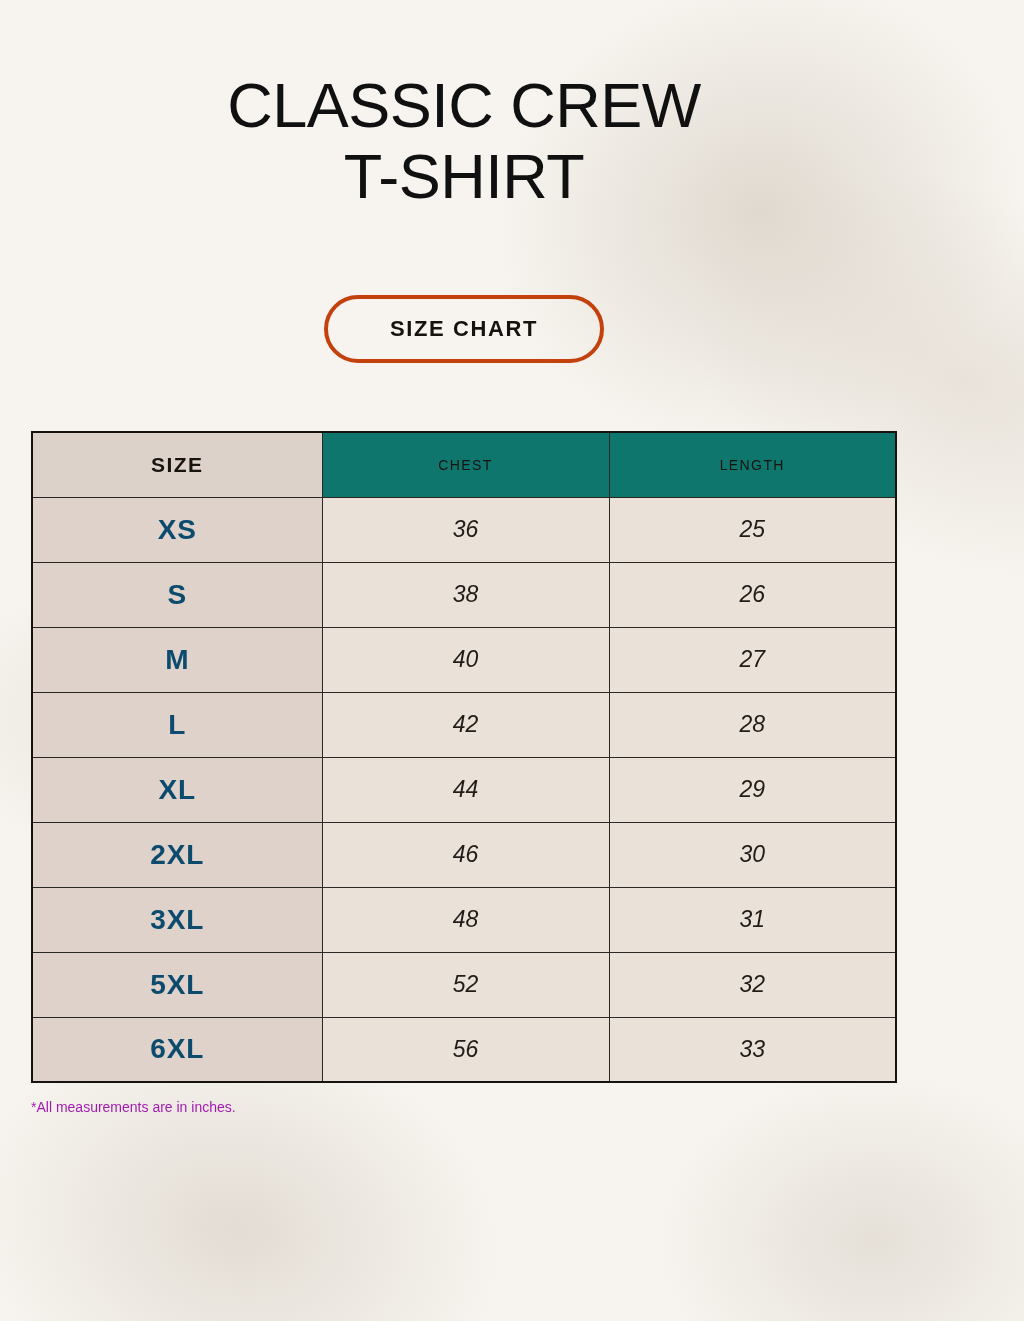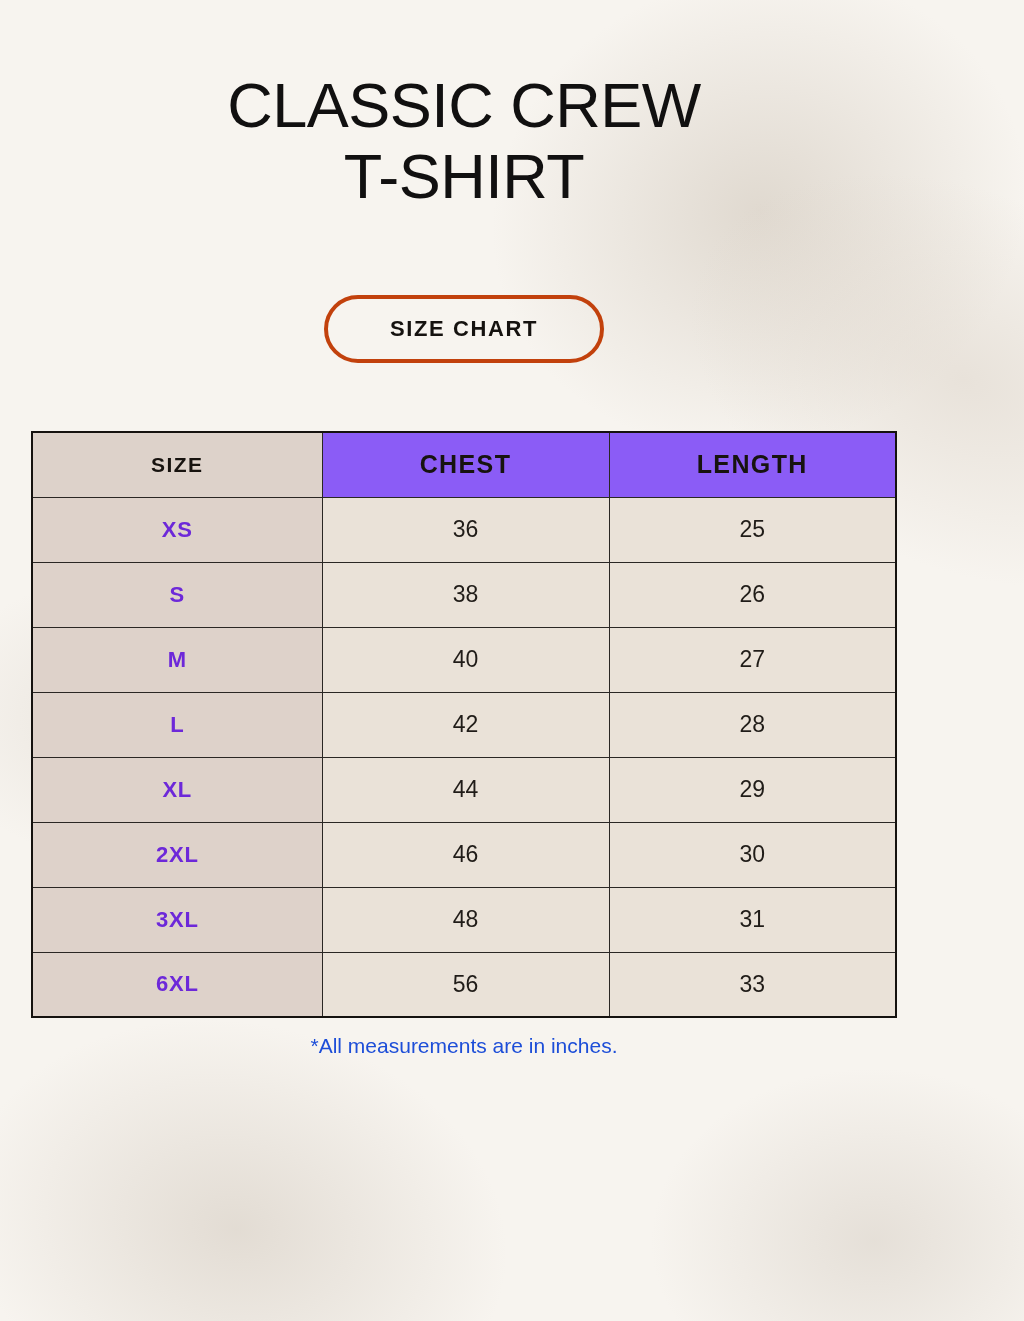--- a/index.html
+++ b/index.html
@@ -121,10 +121,10 @@
     color: #17130f;
   }
   th.head-chest, th.head-length {
-    background: #8b5cf6;
-    font-size: 25px;
+    background: #0f766e;
+    font-size: 14px;
     letter-spacing: 1.4px;
-    font-weight: 700;
+    font-weight: 400;
     color: #17130f;
   }
 

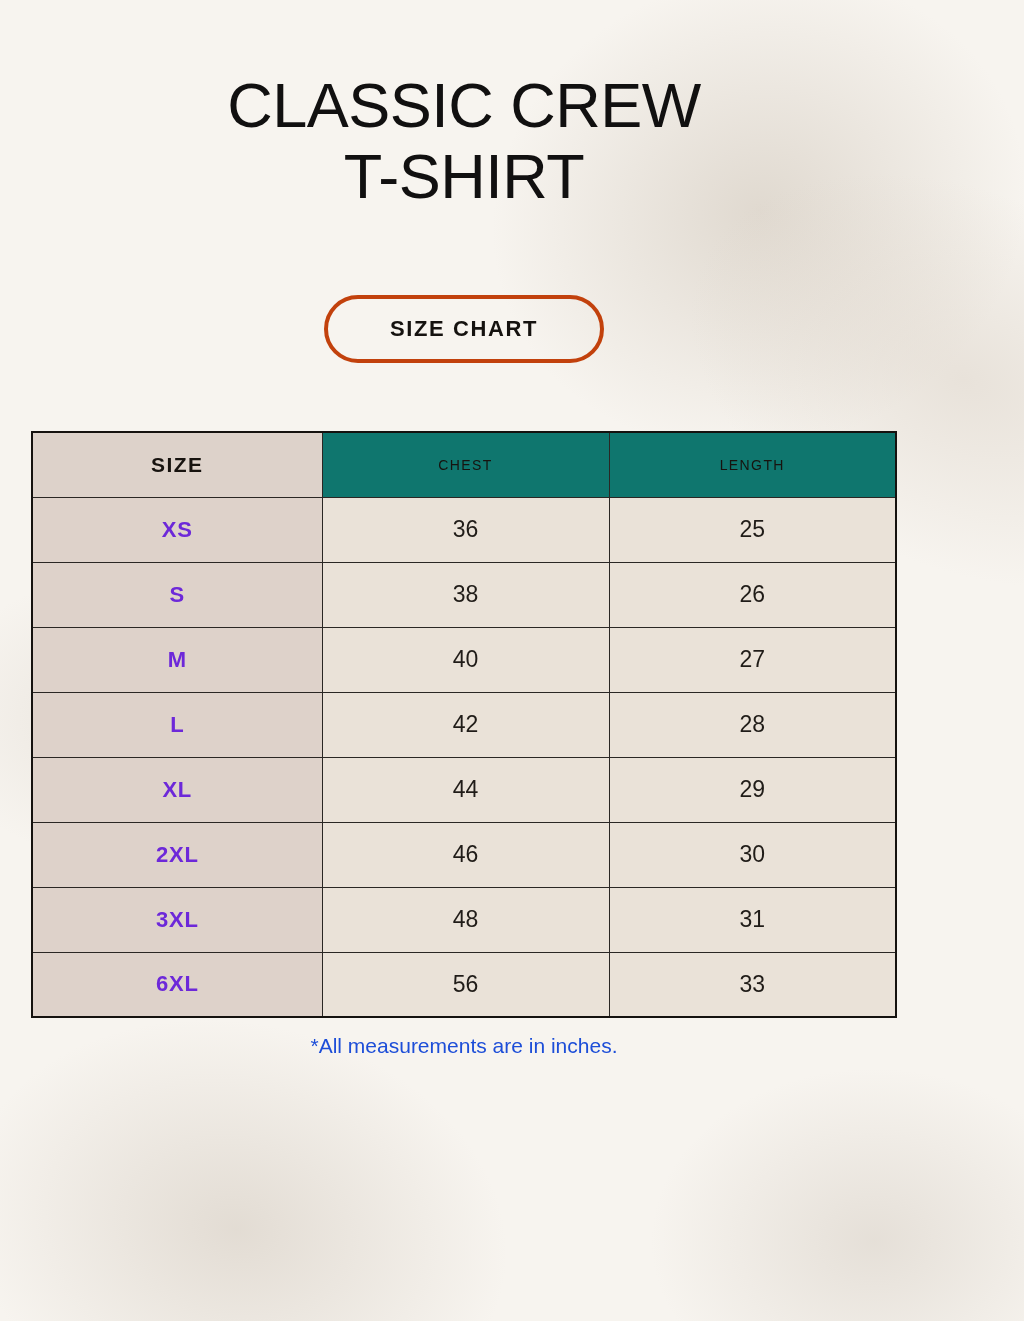--- a/index.html
+++ b/index.html
@@ -130,10 +130,10 @@
 
   td.cell-size {
     background: #ded2ca;
-    font-size: 22px;
+    font-size: 28px;
     font-weight: 700;
     letter-spacing: 0.8px;
-    color: #6d28d9;
+    color: #0c4a6e;
   }
   td.cell-val {
     background: #eae2d8;

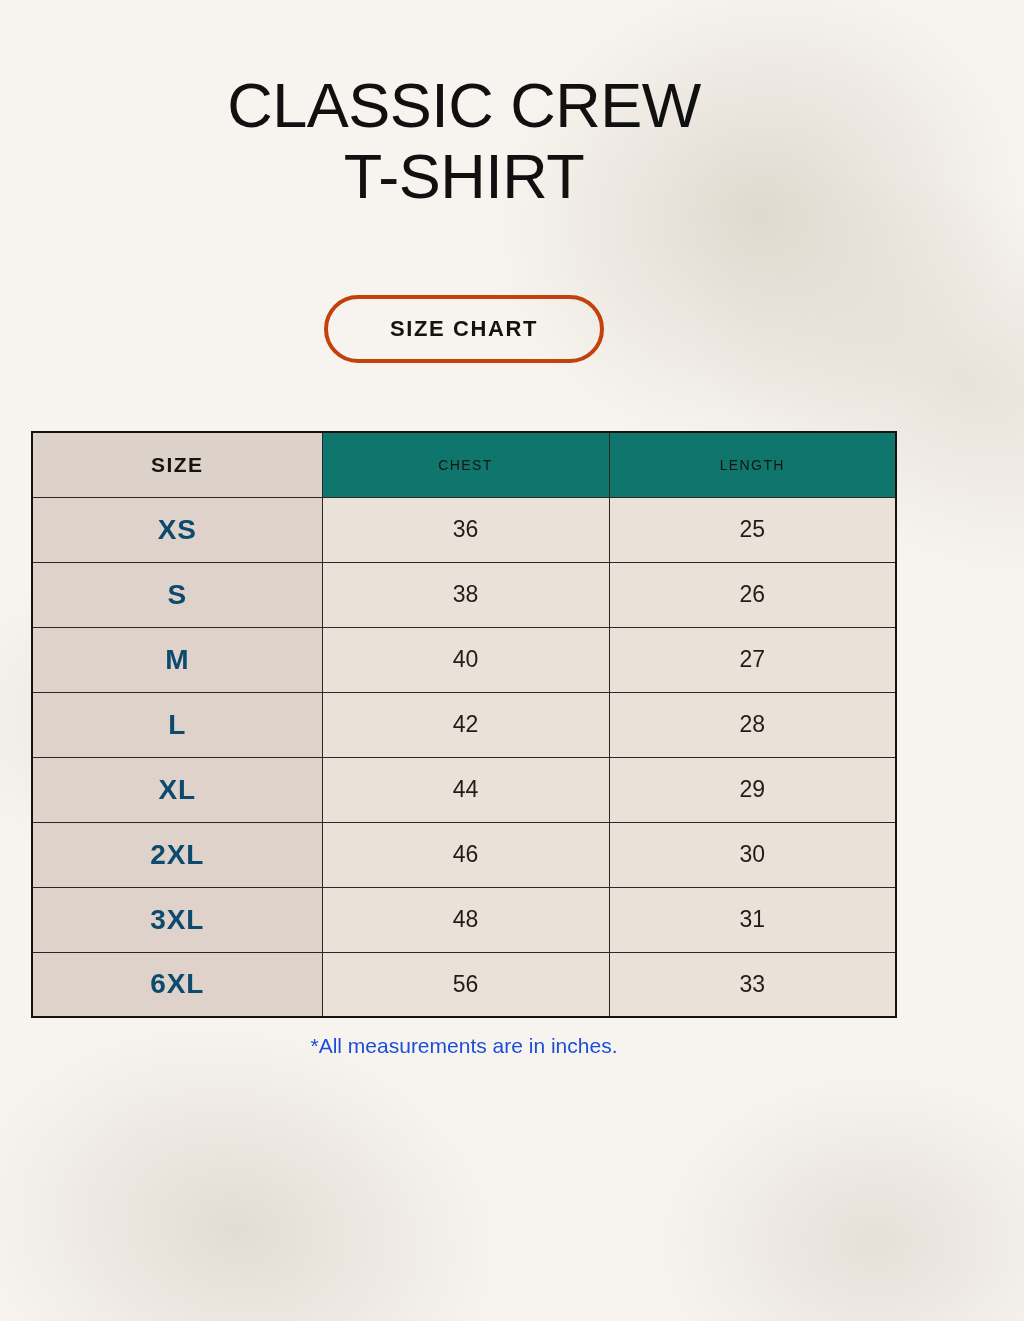--- a/index.html
+++ b/index.html
@@ -140,6 +140,7 @@
     font-size: 23px;
     font-weight: 400;
     color: #201c18;
+    font-style: italic;
   }
 
   .footnote {

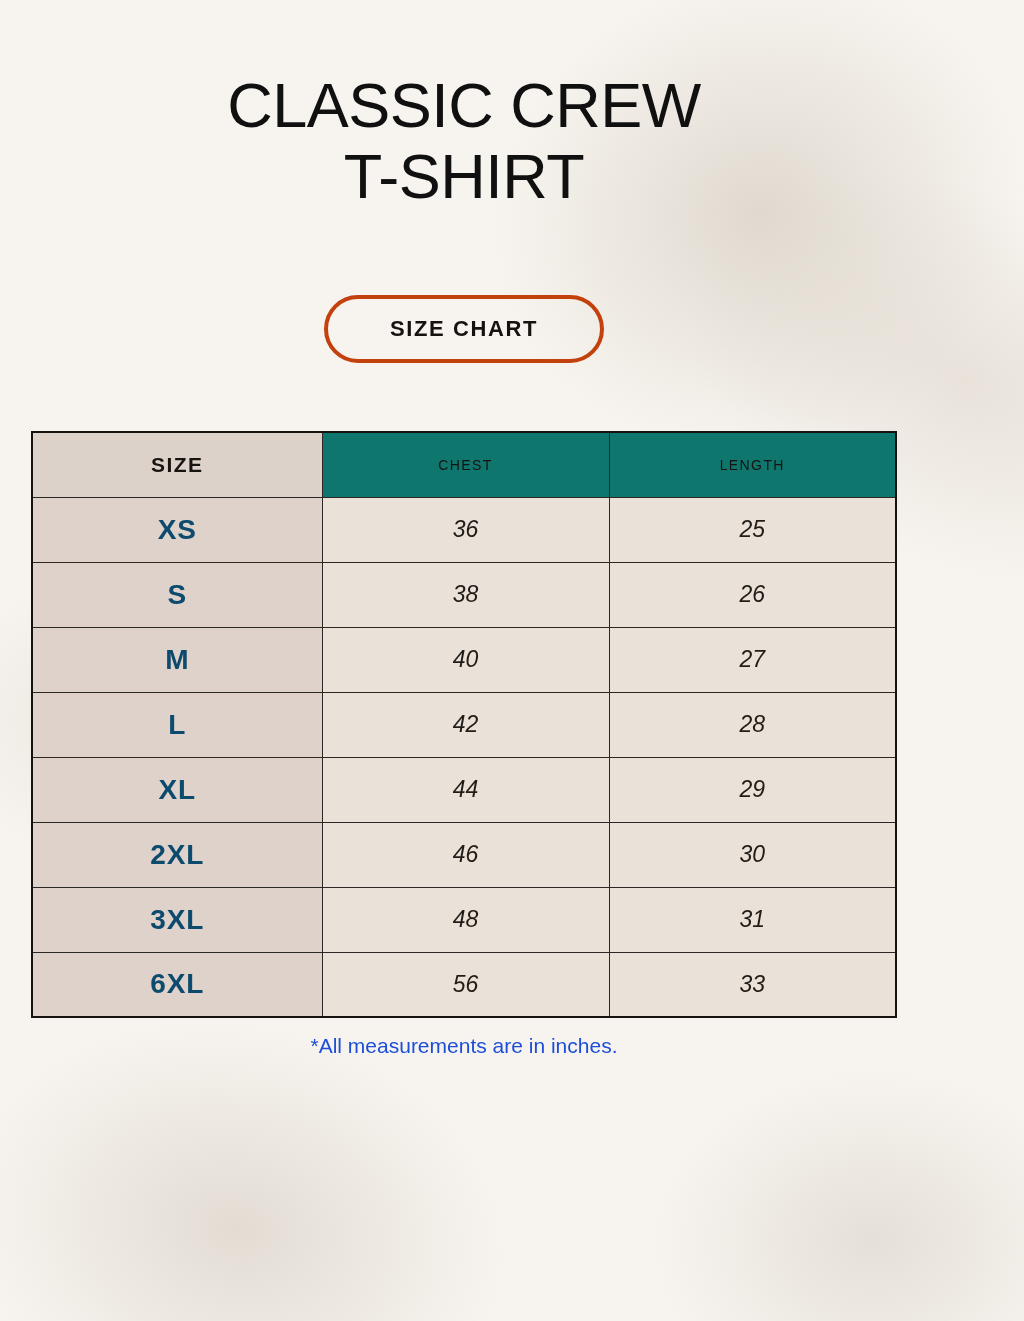--- a/index.html
+++ b/index.html
@@ -219,6 +219,11 @@
             <td class="cell-val">31</td>
           </tr>
           <tr>
+            <td class="cell-size">5XL</td>
+            <td class="cell-val">52</td>
+            <td class="cell-val">32</td>
+          </tr>
+          <tr>
             <td class="cell-size">6XL</td>
             <td class="cell-val">56</td>
             <td class="cell-val">33</td>

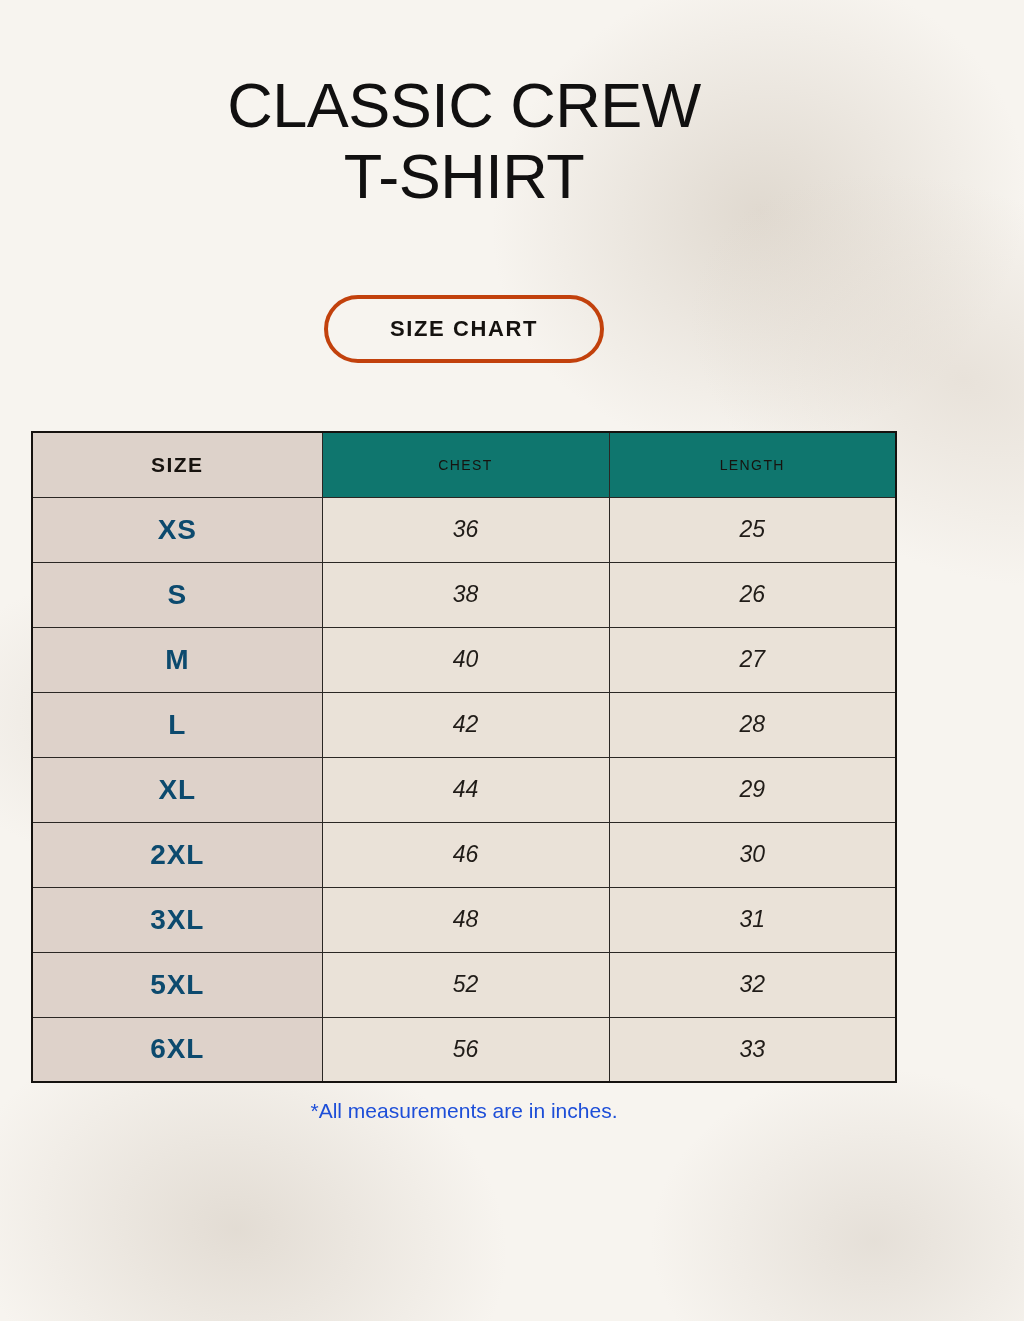--- a/index.html
+++ b/index.html
@@ -146,9 +146,9 @@
   .footnote {
     width: 866px;
     margin: 16px auto 0;
-    text-align: center;
-    font-size: 21px;
-    color: #1d4ed8;
+    text-align: left;
+    font-size: 14px;
+    color: #a21caf;
   }
 </style>
 </head>

